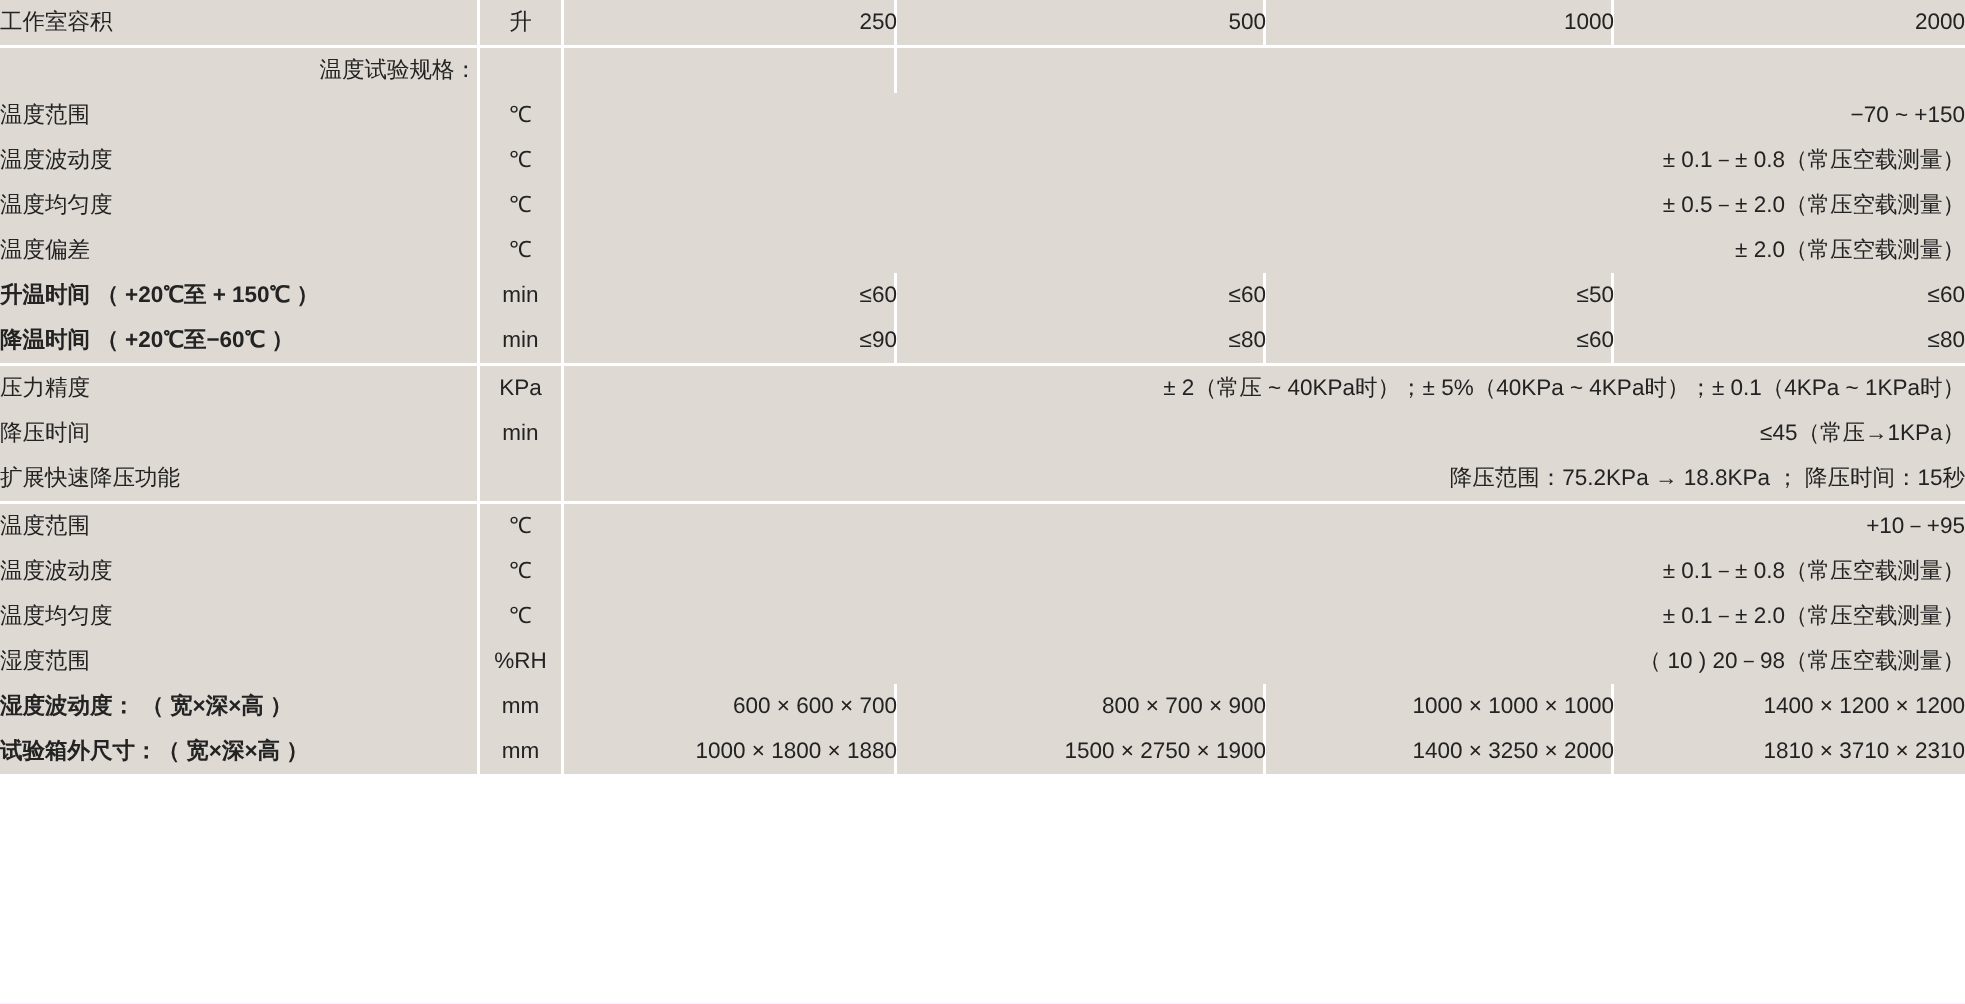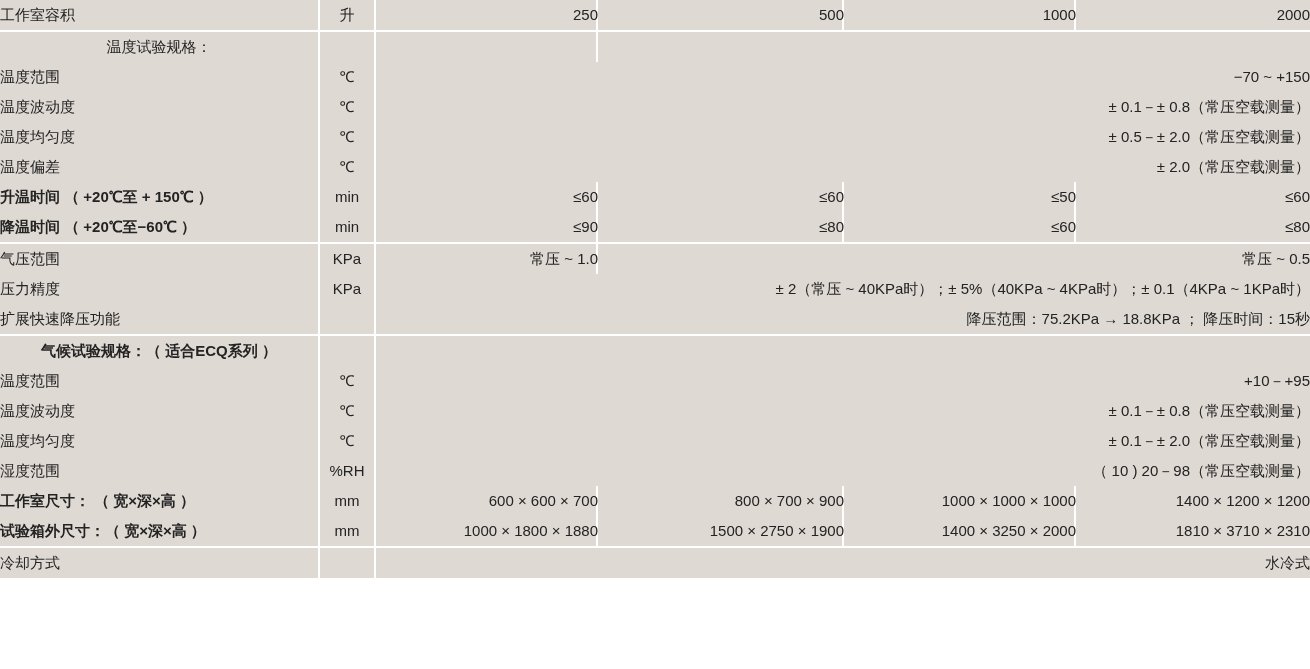--- a/index.html
+++ b/index.html
@@ -57,7 +57,7 @@
 
   .section-title {
     padding-left: 20px;
-    text-align: center;
+    text-align: right;
   }
   .nowrap { white-space: nowrap; font-weight: bold; }
 </style>

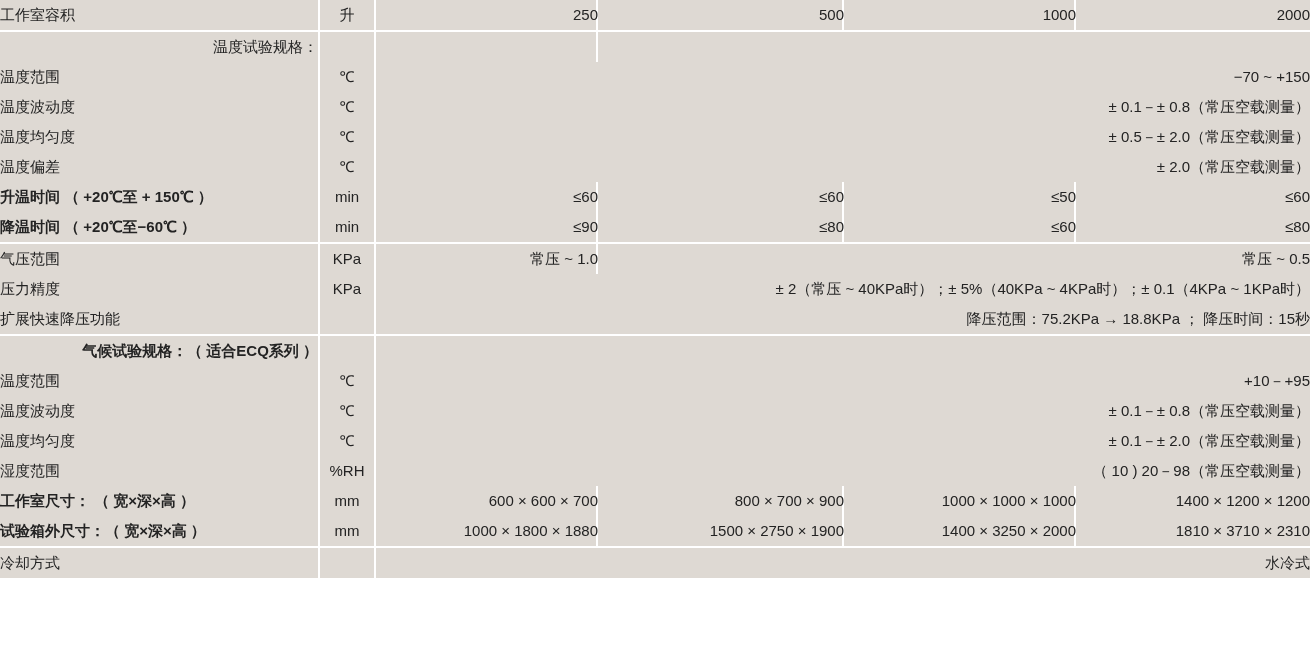--- a/index.html
+++ b/index.html
@@ -130,12 +130,6 @@
     </tr>
 
     <tr>
-      <td class="label">气压范围</td>
-      <td class="unit sep-lr">KPa</td>
-      <td class="val sep-r">常压 ~ 1.0</td>
-      <td class="val" colspan="3">常压 ~ 0.5</td>
-    </tr>
-    <tr>
       <td class="label">压力精度</td>
       <td class="unit sep-lr">KPa</td>
       <td class="val" colspan="4">± 2（常压 ~ 40KPa时）；± 5%（40KPa ~ 4KPa时）；± 0.1（4KPa ~ 1KPa时）</td>

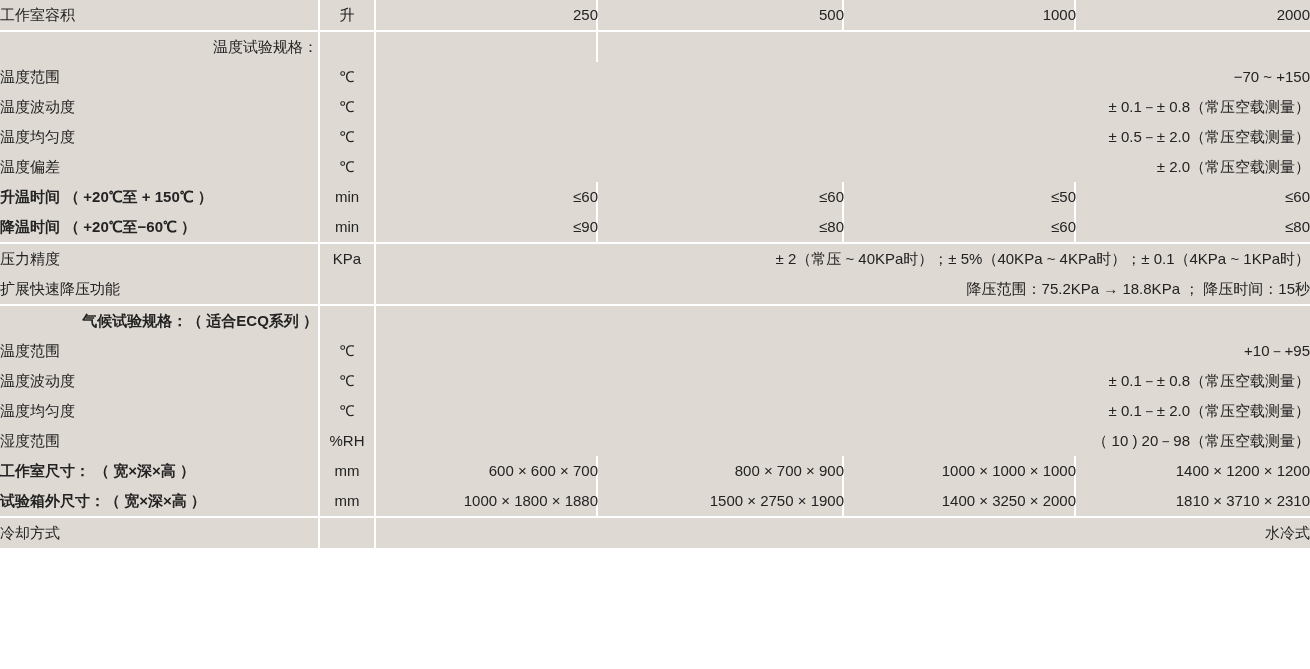--- a/index.html
+++ b/index.html
@@ -134,6 +134,11 @@
       <td class="unit sep-lr">KPa</td>
       <td class="val" colspan="4">± 2（常压 ~ 40KPa时）；± 5%（40KPa ~ 4KPa时）；± 0.1（4KPa ~ 1KPa时）</td>
     </tr>
+    <tr>
+      <td class="label">降压时间</td>
+      <td class="unit sep-lr">min</td>
+      <td class="val" colspan="4">≤45（常压→1KPa）</td>
+    </tr>
     <tr class="group-end">
       <td class="label">扩展快速降压功能</td>
       <td class="unit sep-lr"></td>

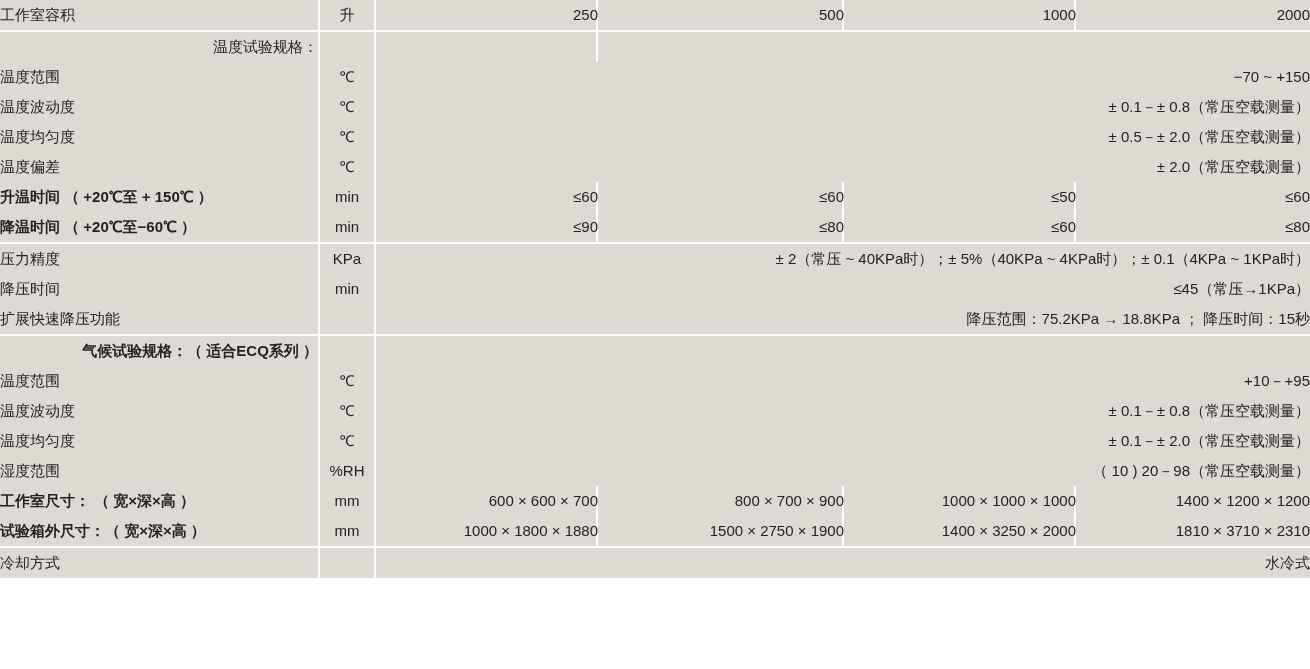--- a/index.html
+++ b/index.html
@@ -146,11 +146,6 @@
     </tr>
 
     <tr>
-      <td class="section-title nowrap">气候试验规格：（ 适合ECQ系列 ）</td>
-      <td class="unit sep-lr"></td>
-      <td class="val" colspan="4"></td>
-    </tr>
-    <tr>
       <td class="label">温度范围</td>
       <td class="unit sep-lr">℃</td>
       <td class="val" colspan="4">+10－+95</td>

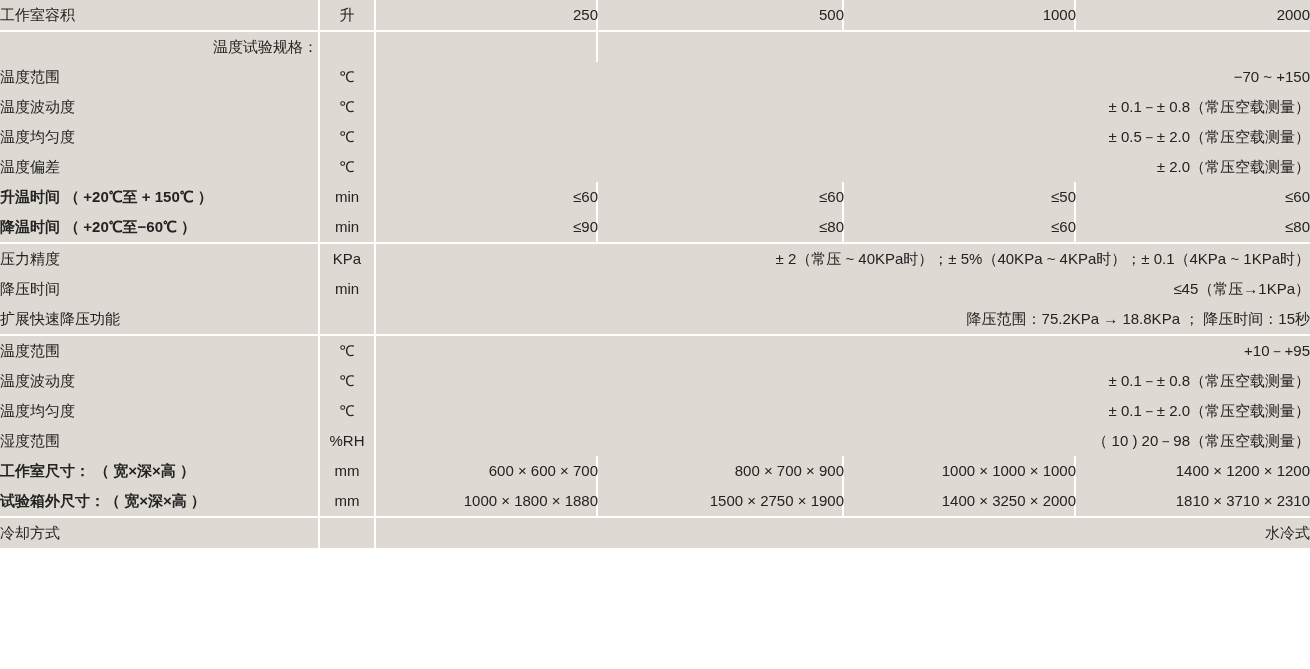--- a/index.html
+++ b/index.html
@@ -167,7 +167,7 @@
     </tr>
 
     <tr>
-      <td class="label nowrap">工作室尺寸： （ 宽×深×高 ）</td>
+      <td class="label nowrap">湿度波动度： （ 宽×深×高 ）</td>
       <td class="unit sep-lr">mm</td>
       <td class="val sep-r">600 × 600 × 700</td>
       <td class="val sep-r">800 × 700 × 900</td>

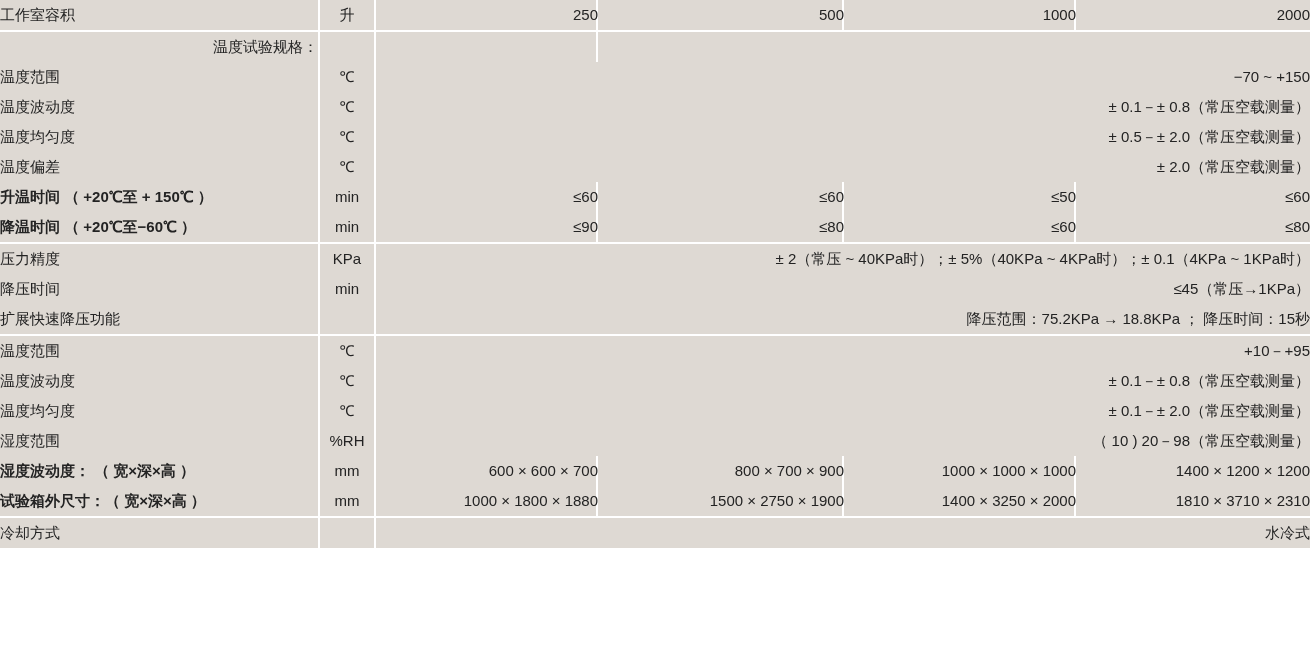--- a/index.html
+++ b/index.html
@@ -183,11 +183,6 @@
       <td class="val">1810 × 3710 × 2310</td>
     </tr>
 
-    <tr>
-      <td class="label">冷却方式</td>
-      <td class="unit sep-lr"></td>
-      <td class="val" colspan="4">水冷式</td>
-    </tr>
   </tbody>
 </table>
 

